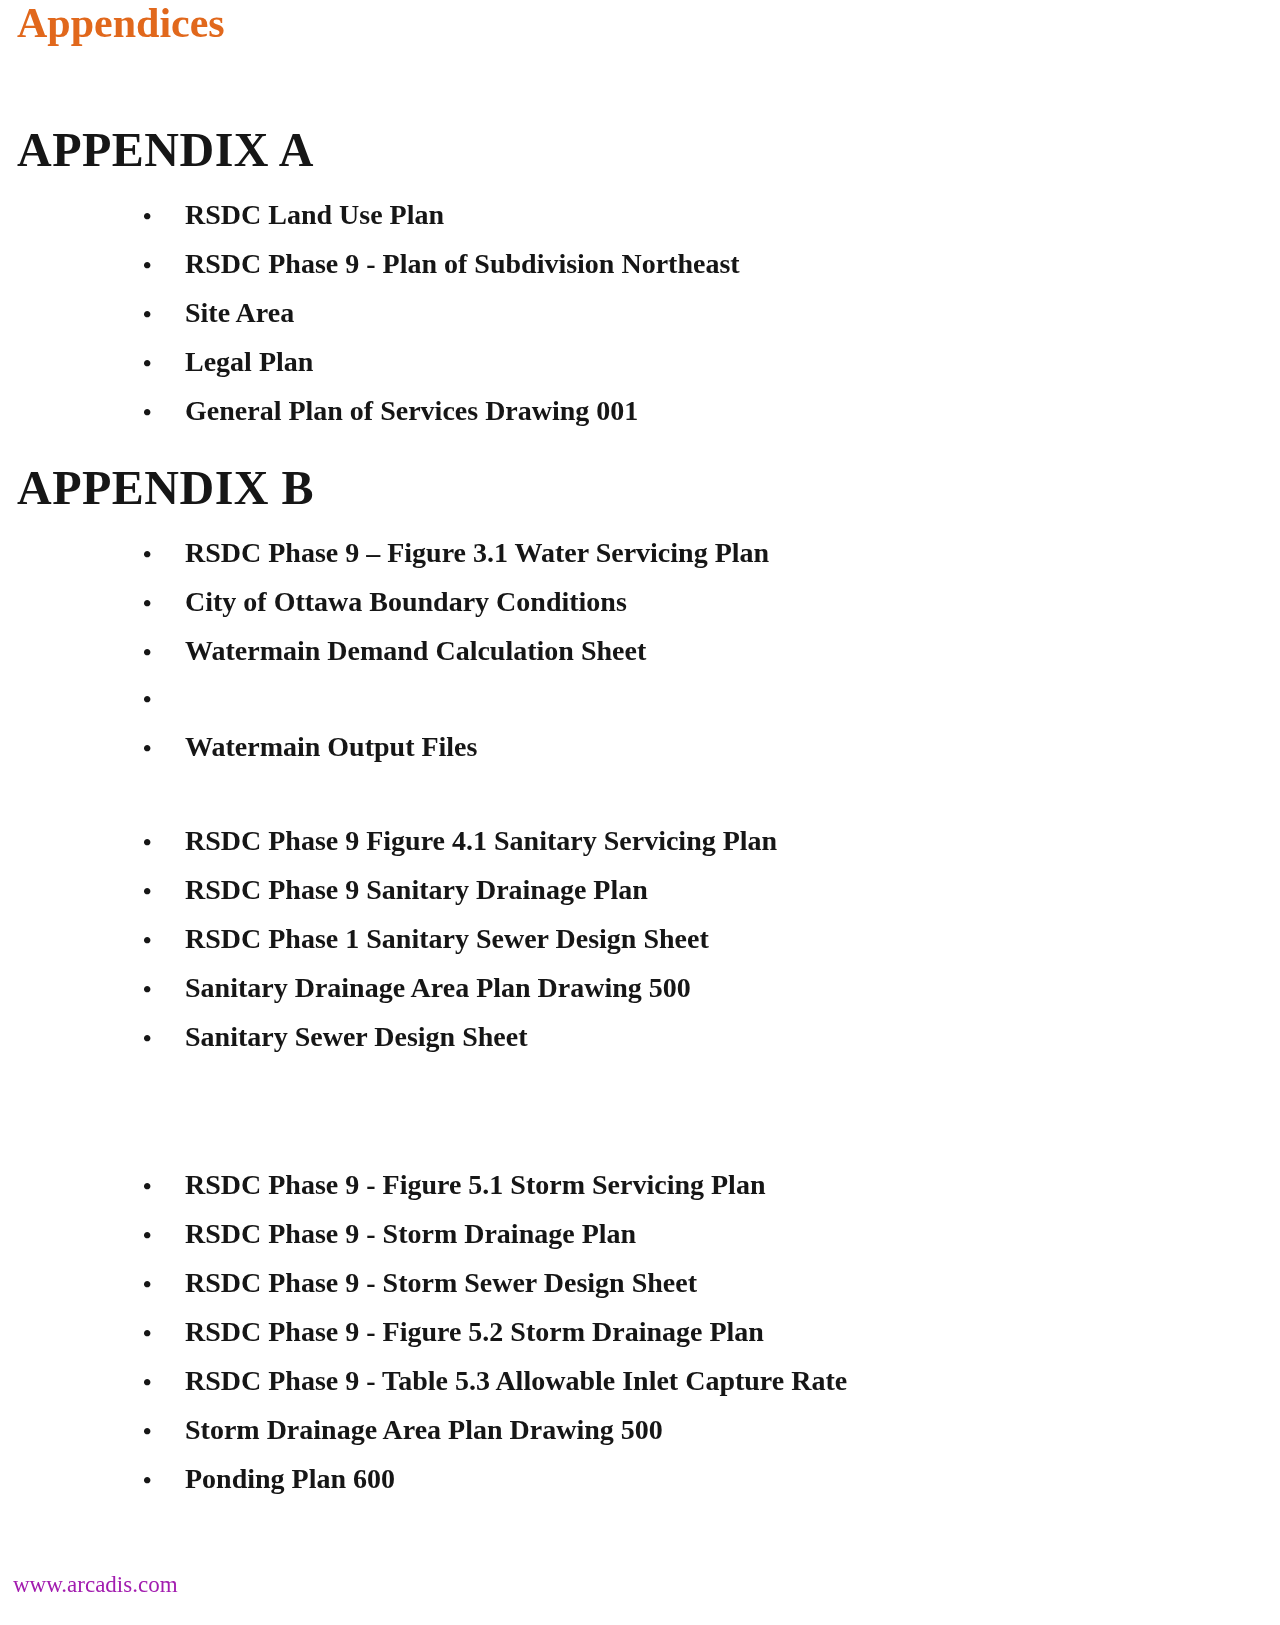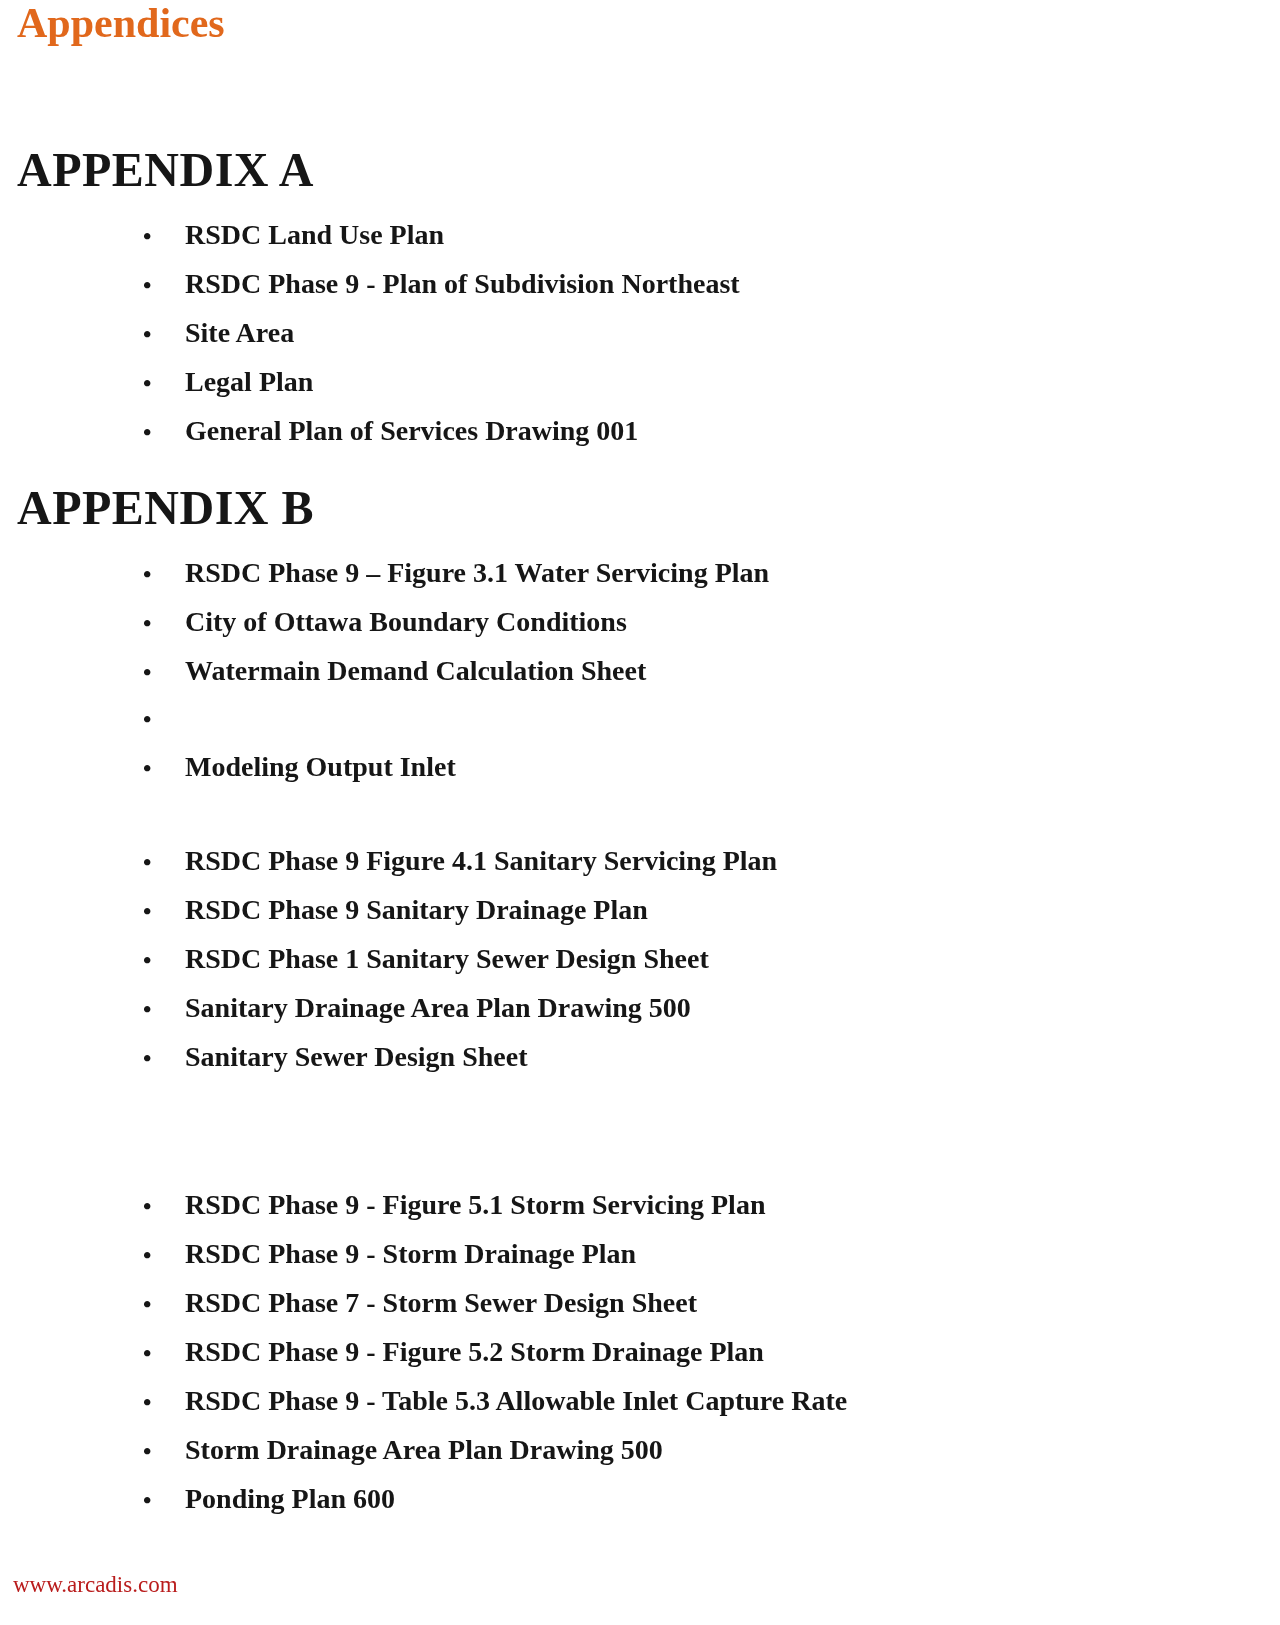--- a/index.html
+++ b/index.html
@@ -30,7 +30,6 @@
     position: absolute;
     left: 0;
     width: 1280px;
-    margin-top: 20px;
   }
   .section-heading {
     margin: 0 0 0 17px;

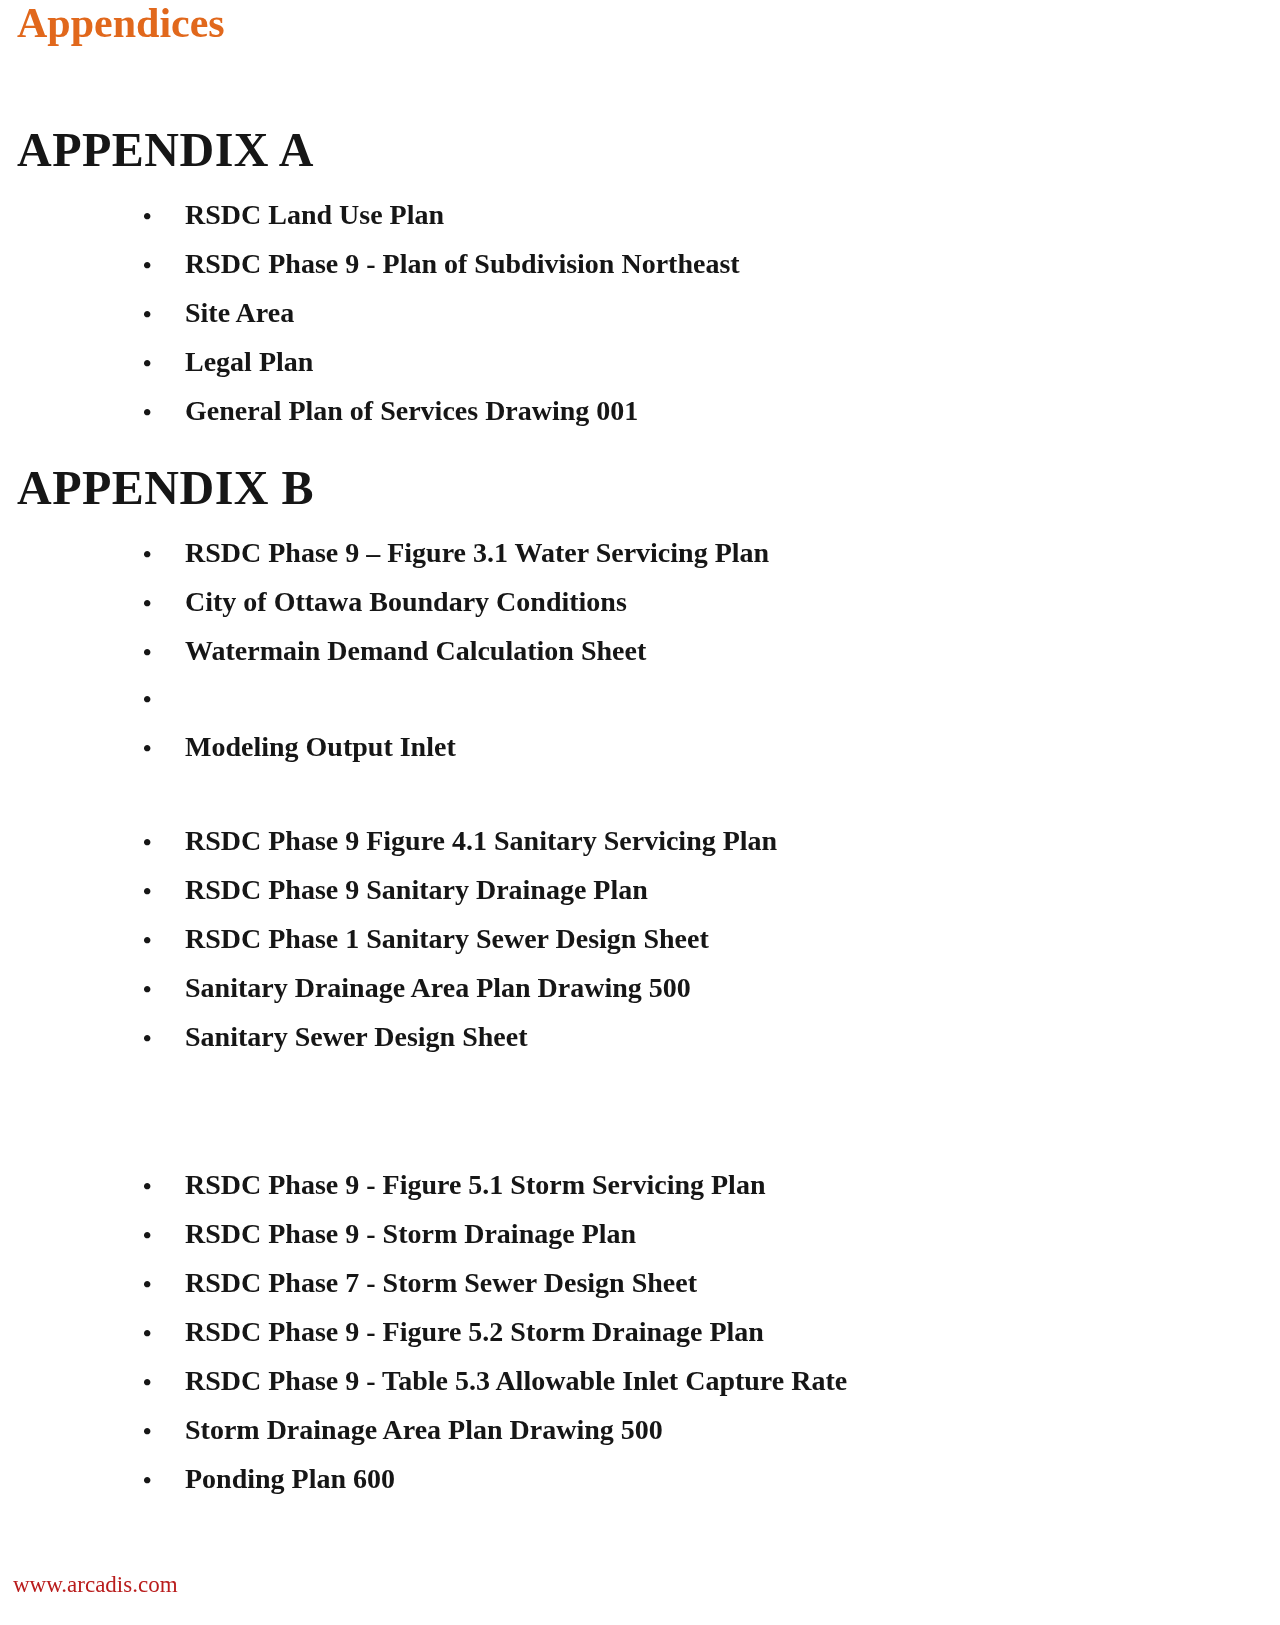--- a/index.html
+++ b/index.html
@@ -144,7 +144,7 @@
         </li>
       <li class="item">
           <span class="bullet">•</span>
-          <span class="item-text">Modeling Output Inlet</span>
+          <span class="item-text">Watermain Output Files</span>
         </li>
     </ul>
   </div>

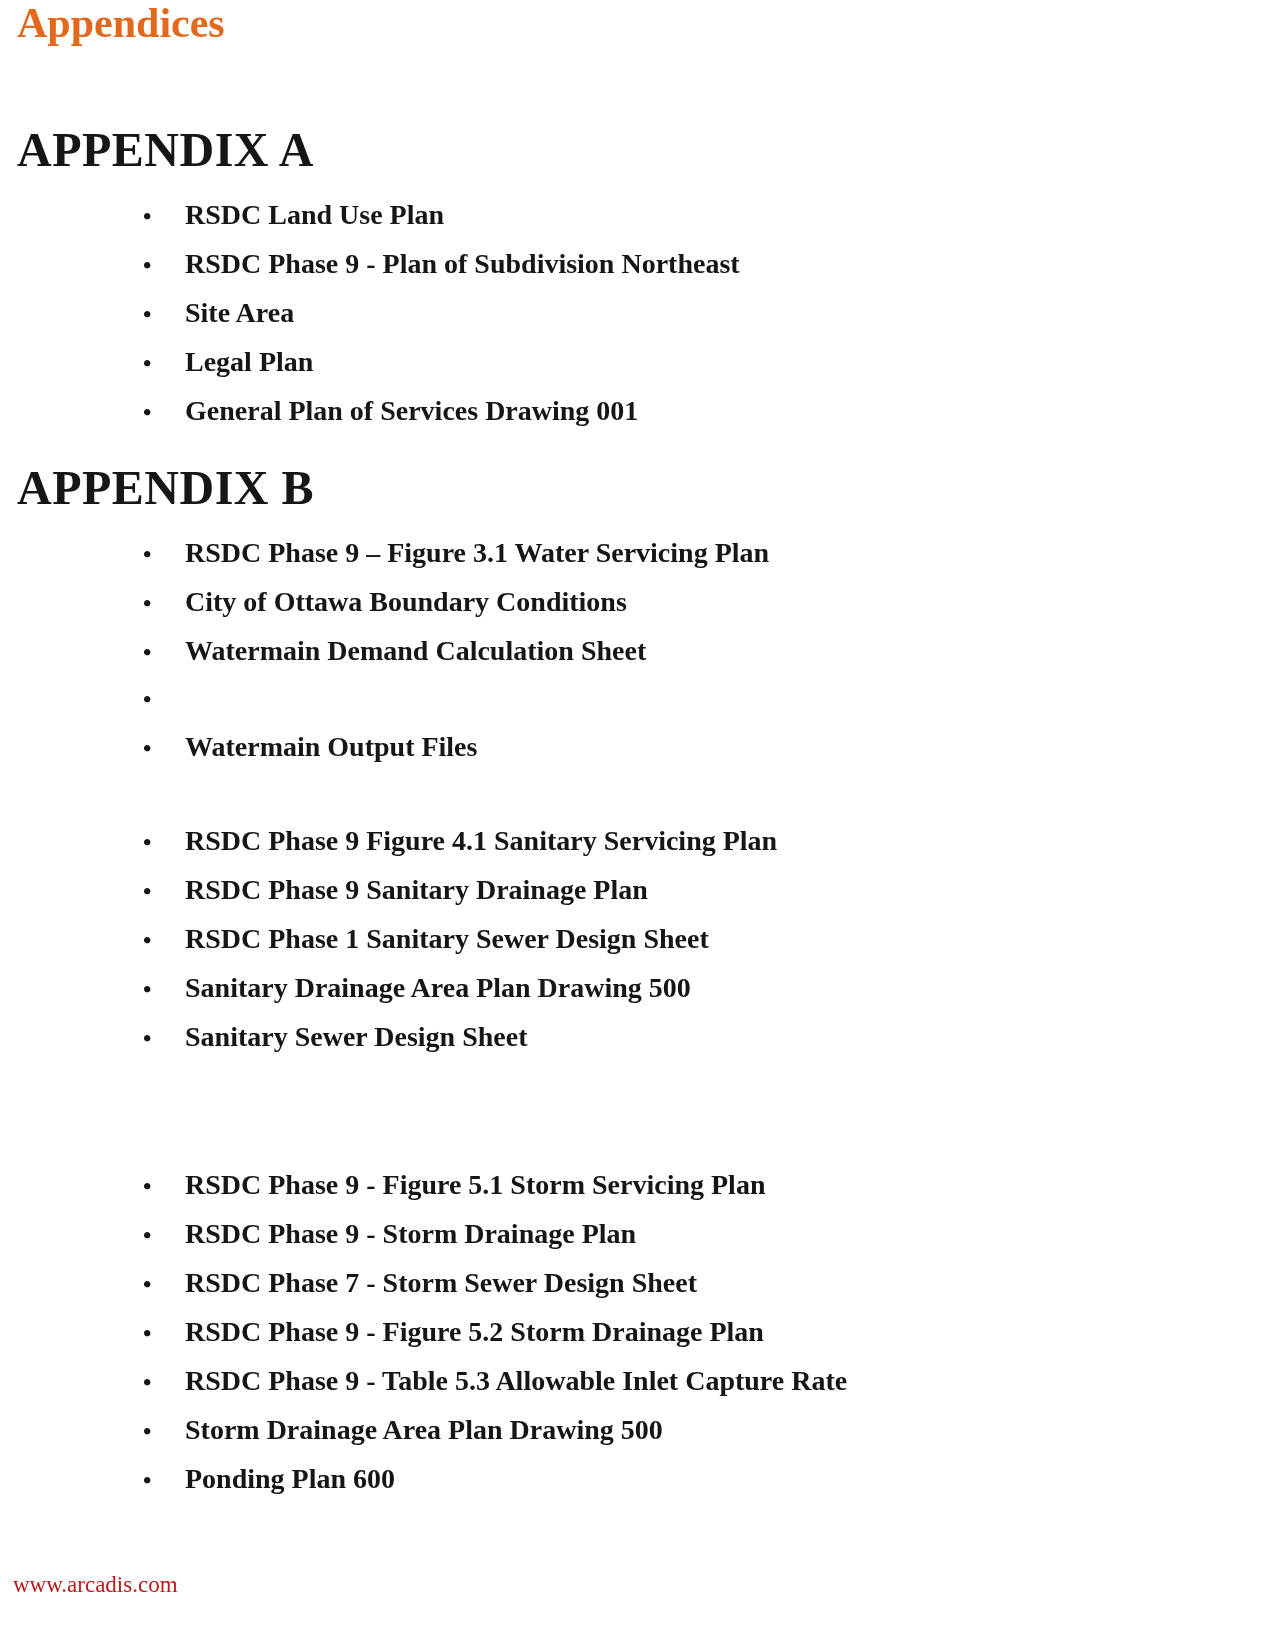--- a/index.html
+++ b/index.html
@@ -186,7 +186,7 @@
         </li>
       <li class="item">
           <span class="bullet">•</span>
-          <span class="item-text">RSDC Phase 7 - Storm Sewer Design Sheet</span>
+          <span class="item-text">RSDC Phase 9 - Storm Sewer Design Sheet</span>
         </li>
       <li class="item">
           <span class="bullet">•</span>

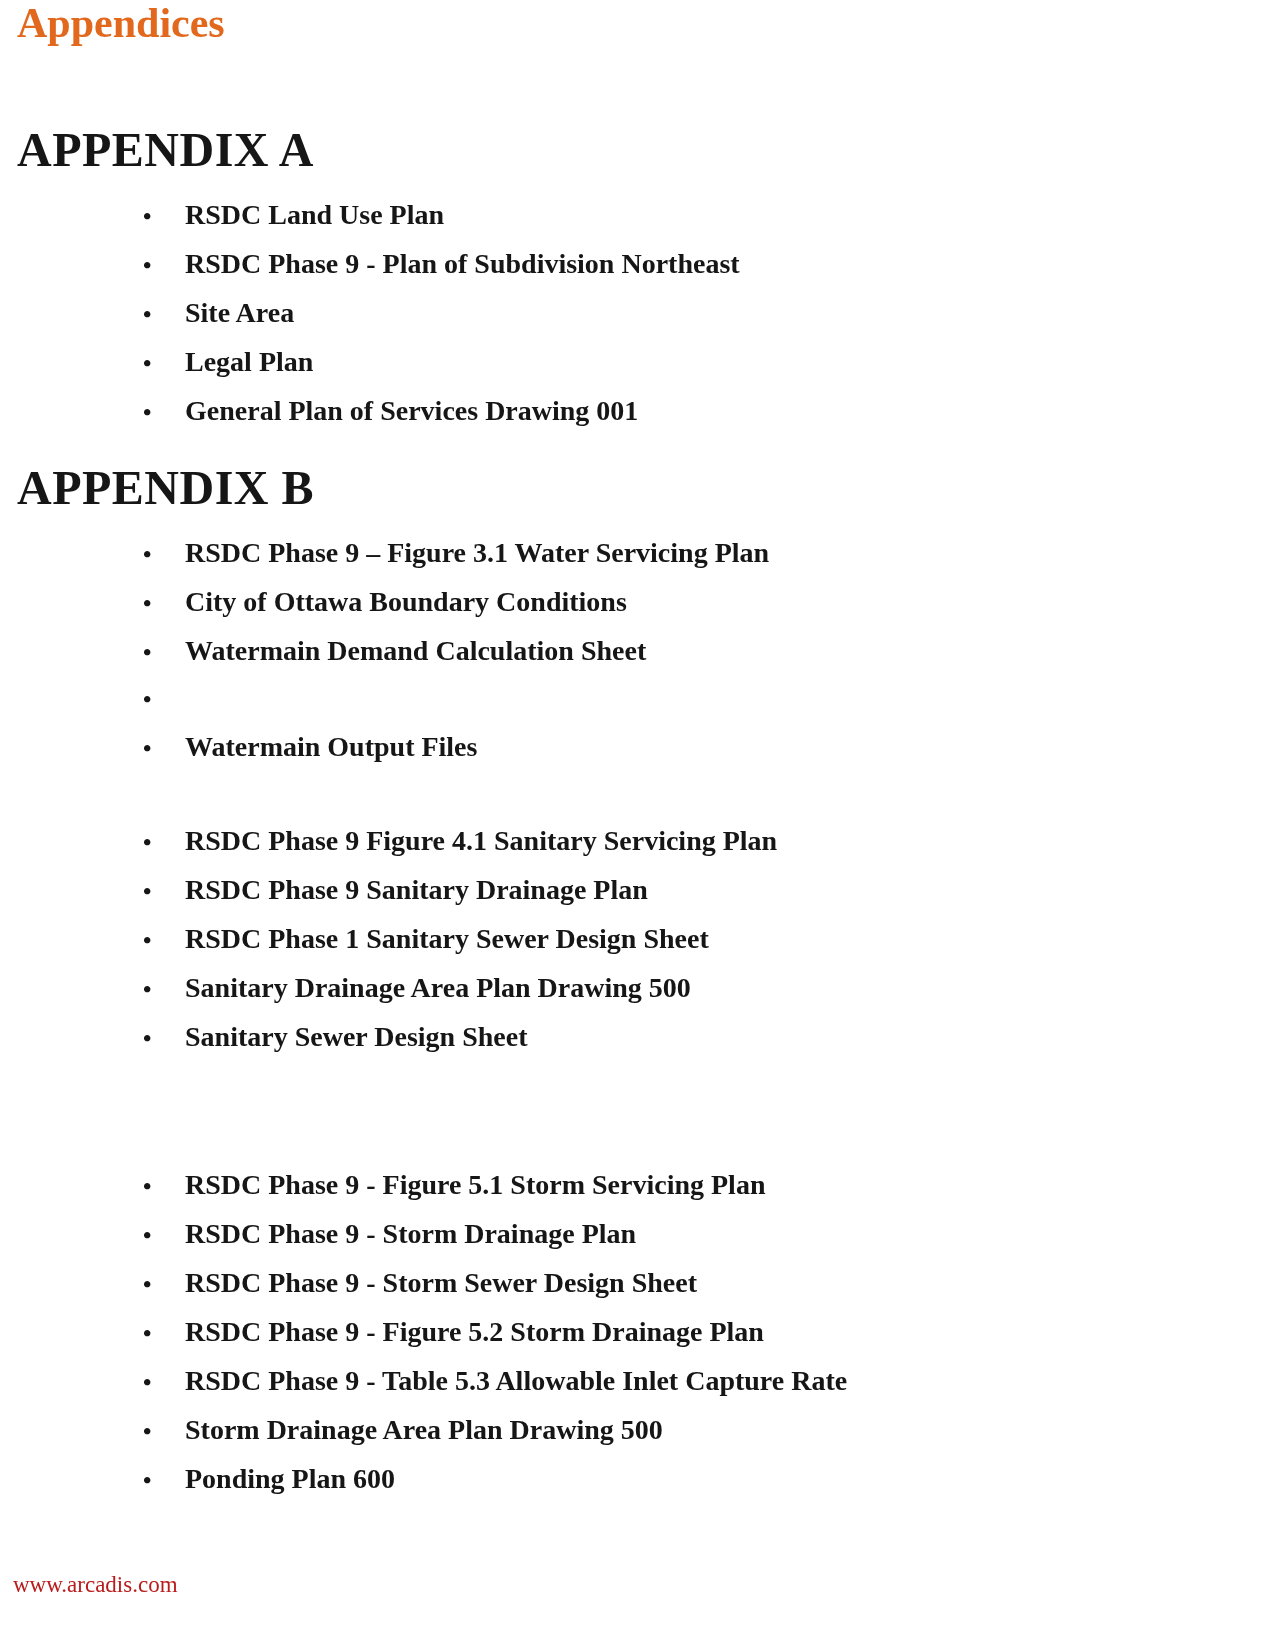--- a/index.html
+++ b/index.html
@@ -70,7 +70,7 @@
     top: 1573px;
     font-size: 23px;
     line-height: 1;
-    color: #b91c1c;
+    color: #a21caf;
     text-decoration: none;
   }
   .footer-docid {

